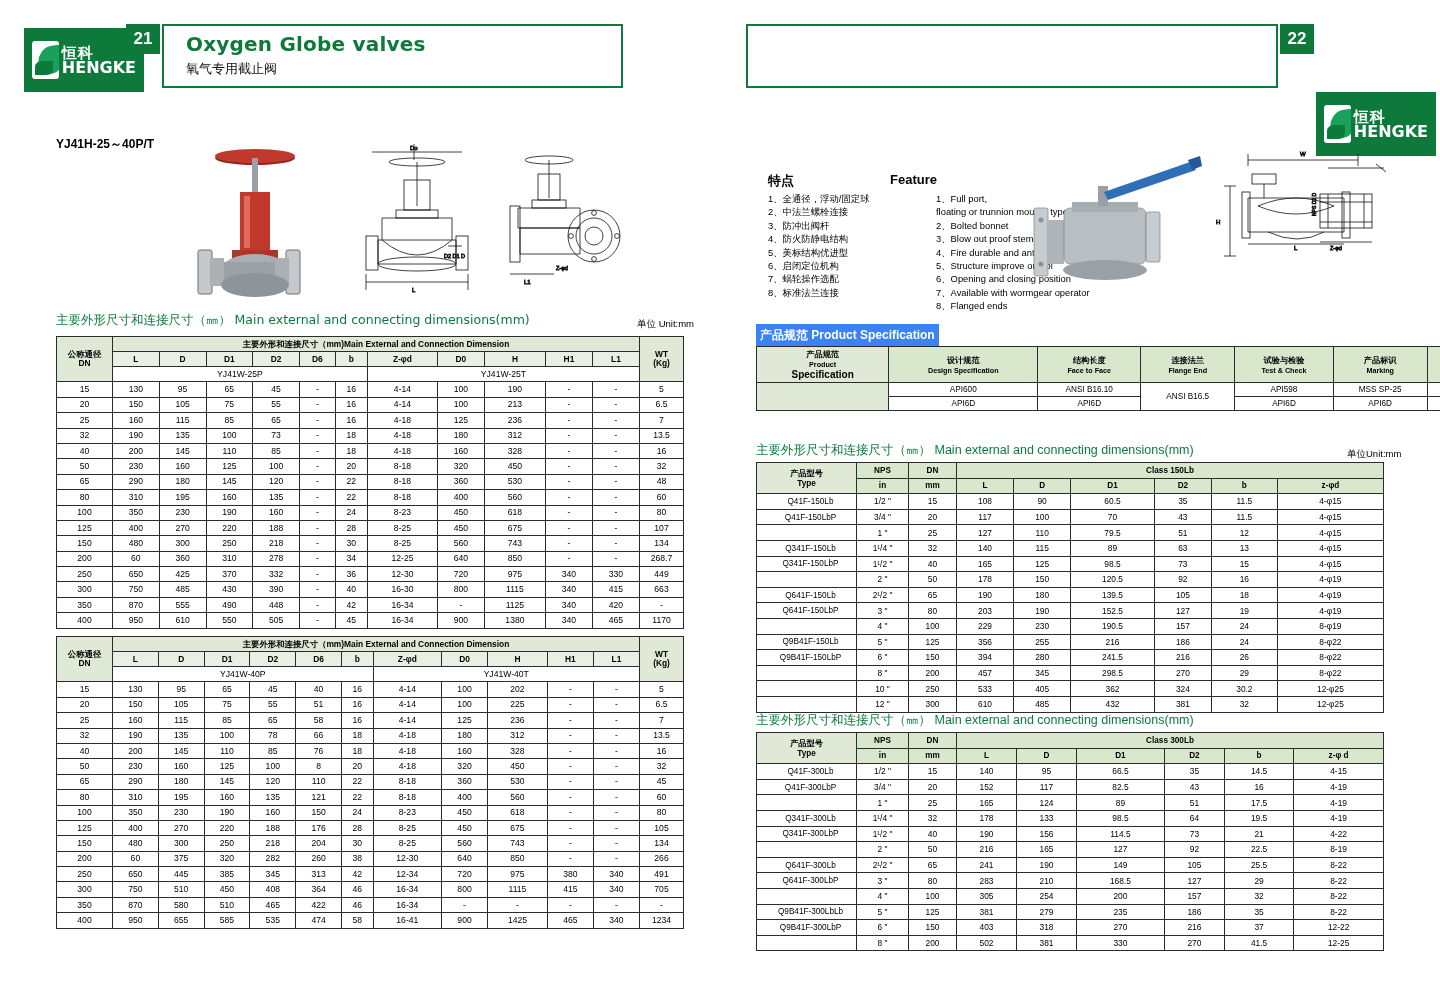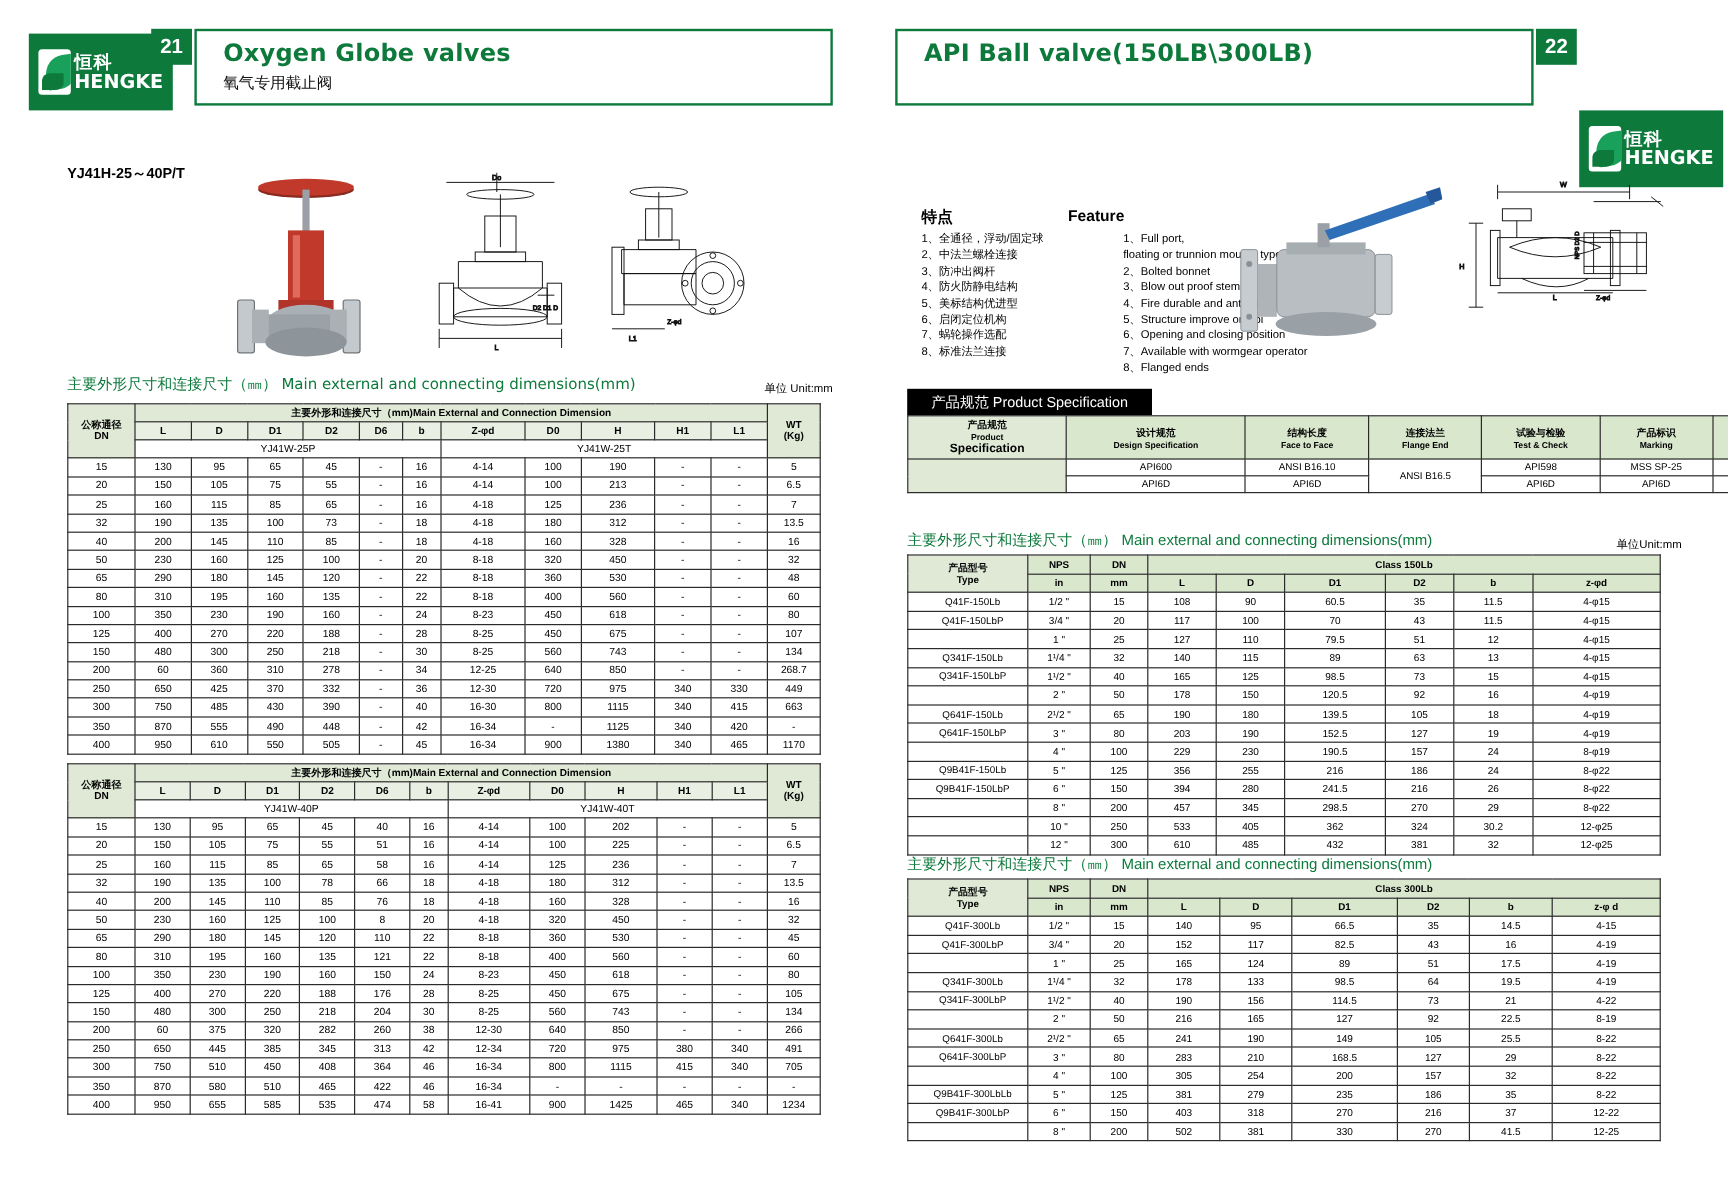--- a/index.html
+++ b/index.html
@@ -122,7 +122,7 @@
     </div>
   </div>
   <div class="pagenum" style="left:126px;">21</div>
-  <div class="titlebar" style="left:162px; width:532px;">
+  <div class="titlebar" style="left:162px; width:461px;">
     <div class="t-en">Oxygen Globe valves</div>
     <div class="t-cn">氧气专用截止阀</div>
   </div>

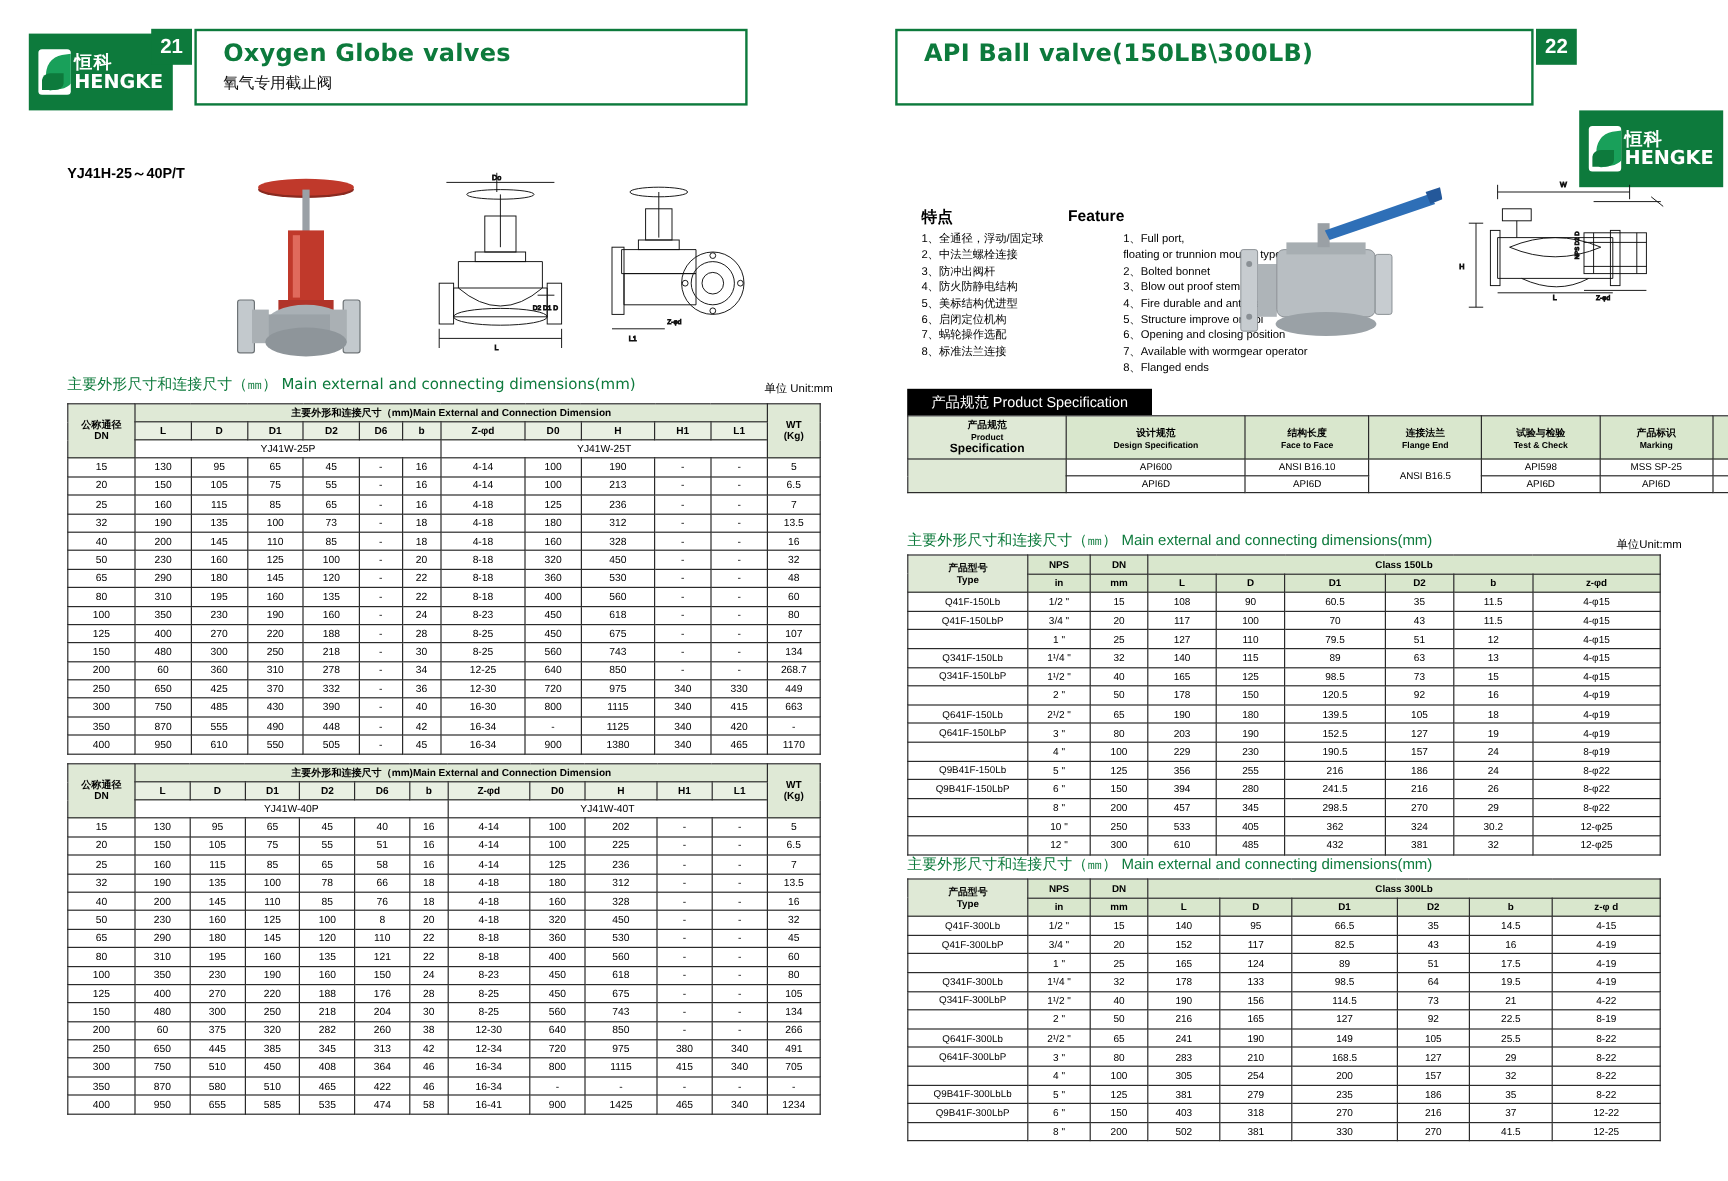--- a/index.html
+++ b/index.html
@@ -128,7 +128,6 @@
   </div>
 
   <div class="titlebar" style="left:746px; width:532px;">
-    <div class="t-en">API Ball valve(150LB\300LB)</div>
   </div>
   <div class="pagenum" style="left:1280px;">22</div>
   <div class="hdr hdr-logo" style="left:1316px;">

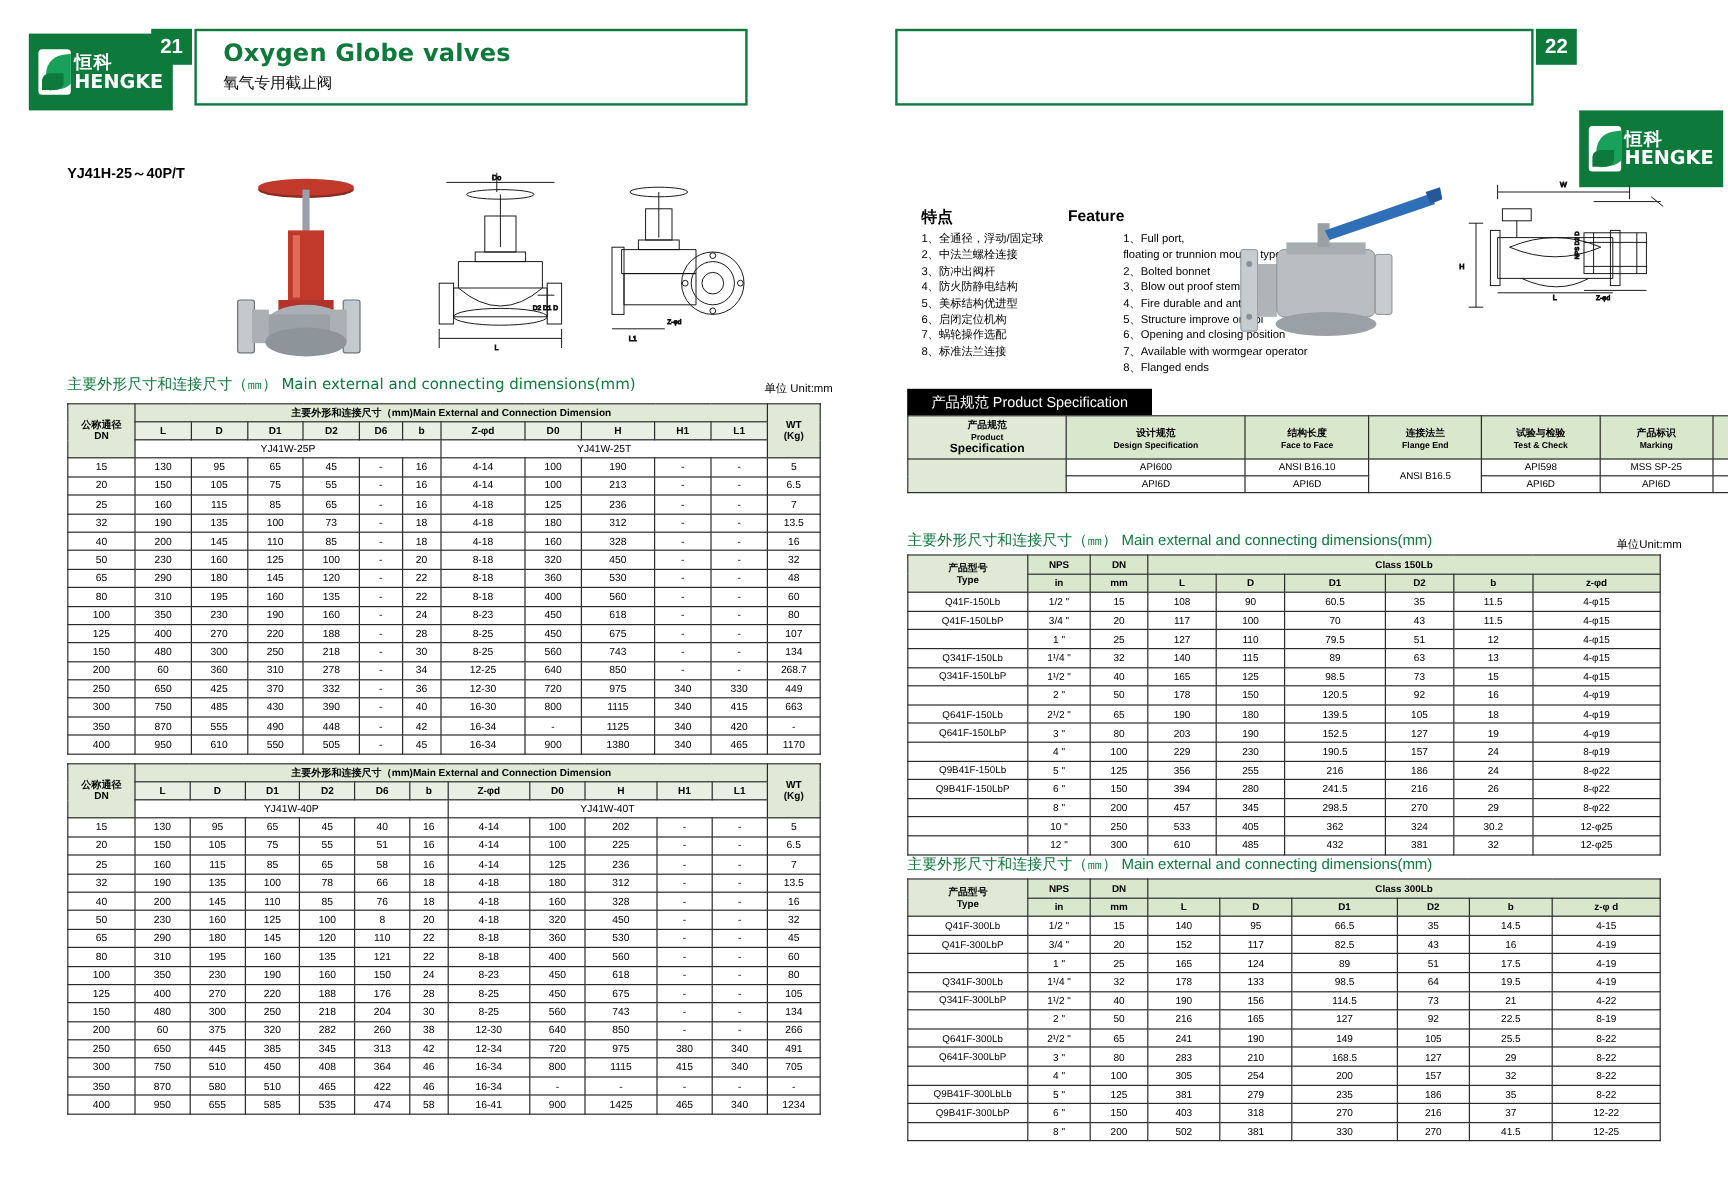--- a/index.html
+++ b/index.html
@@ -87,8 +87,8 @@
   .feat-list div { white-space:nowrap; }
 
   .ps-title {
-    position:absolute; background:#000000; color:#fff; font-weight:normal;
-    font-size:12px; padding:3px 20px;
+    position:absolute; background:#3b82f6; color:#fff; font-weight:bold;
+    font-size:12px; padding:3px 4px;
   }
 
   table.ps {

